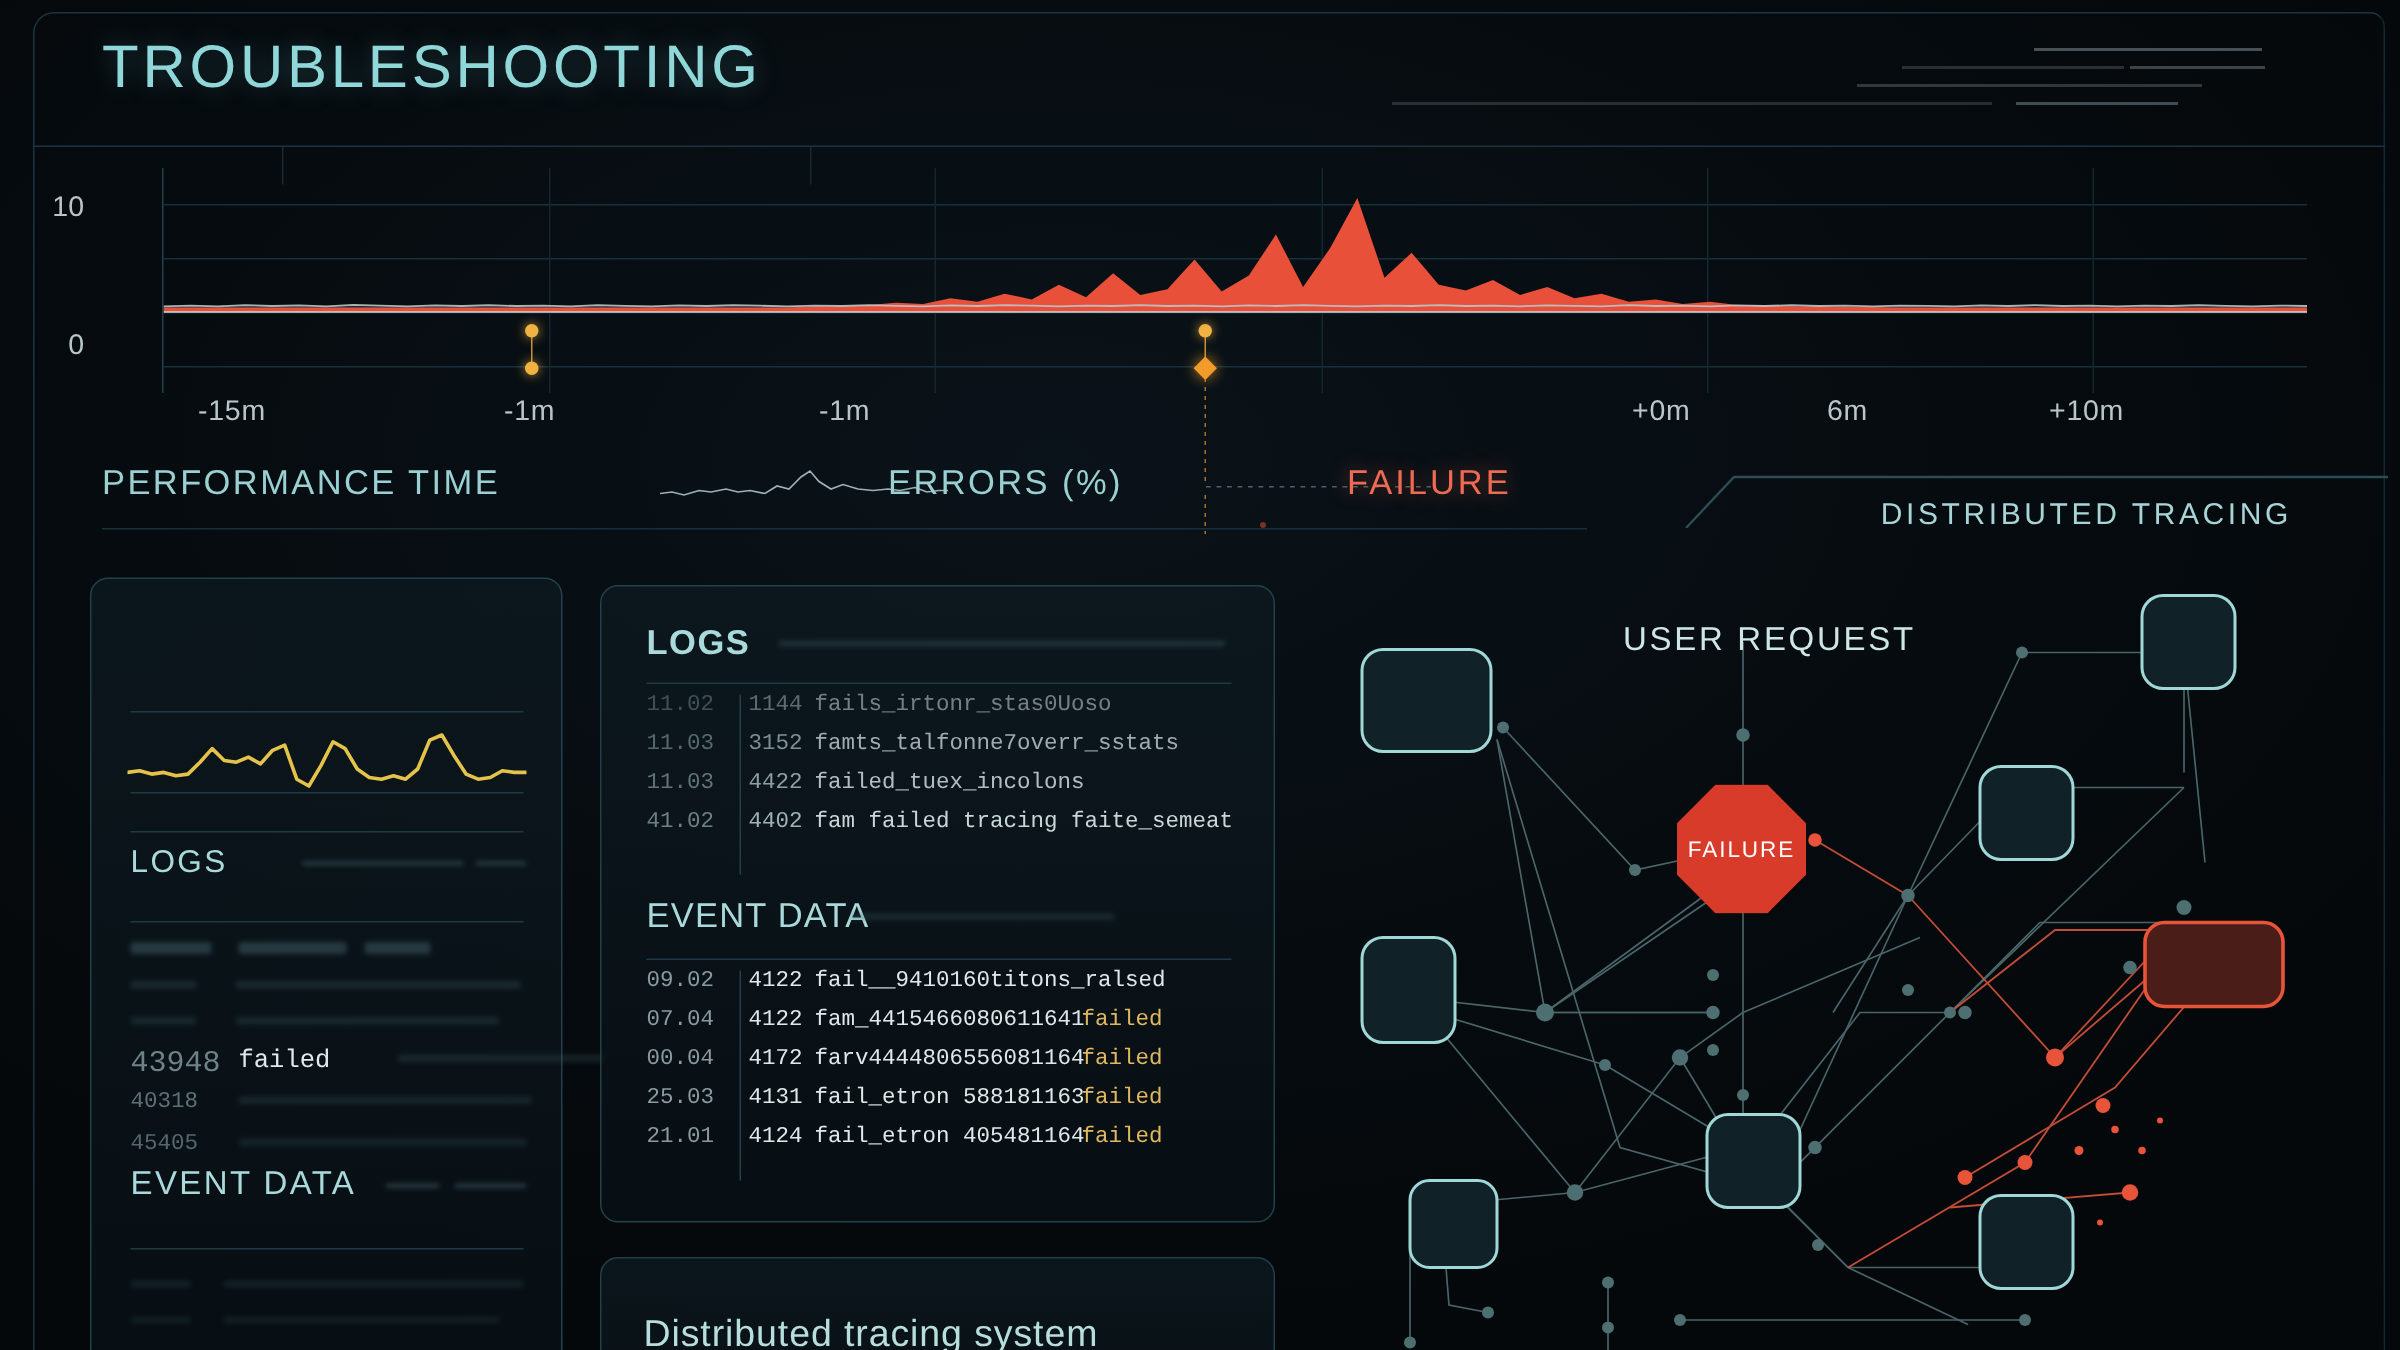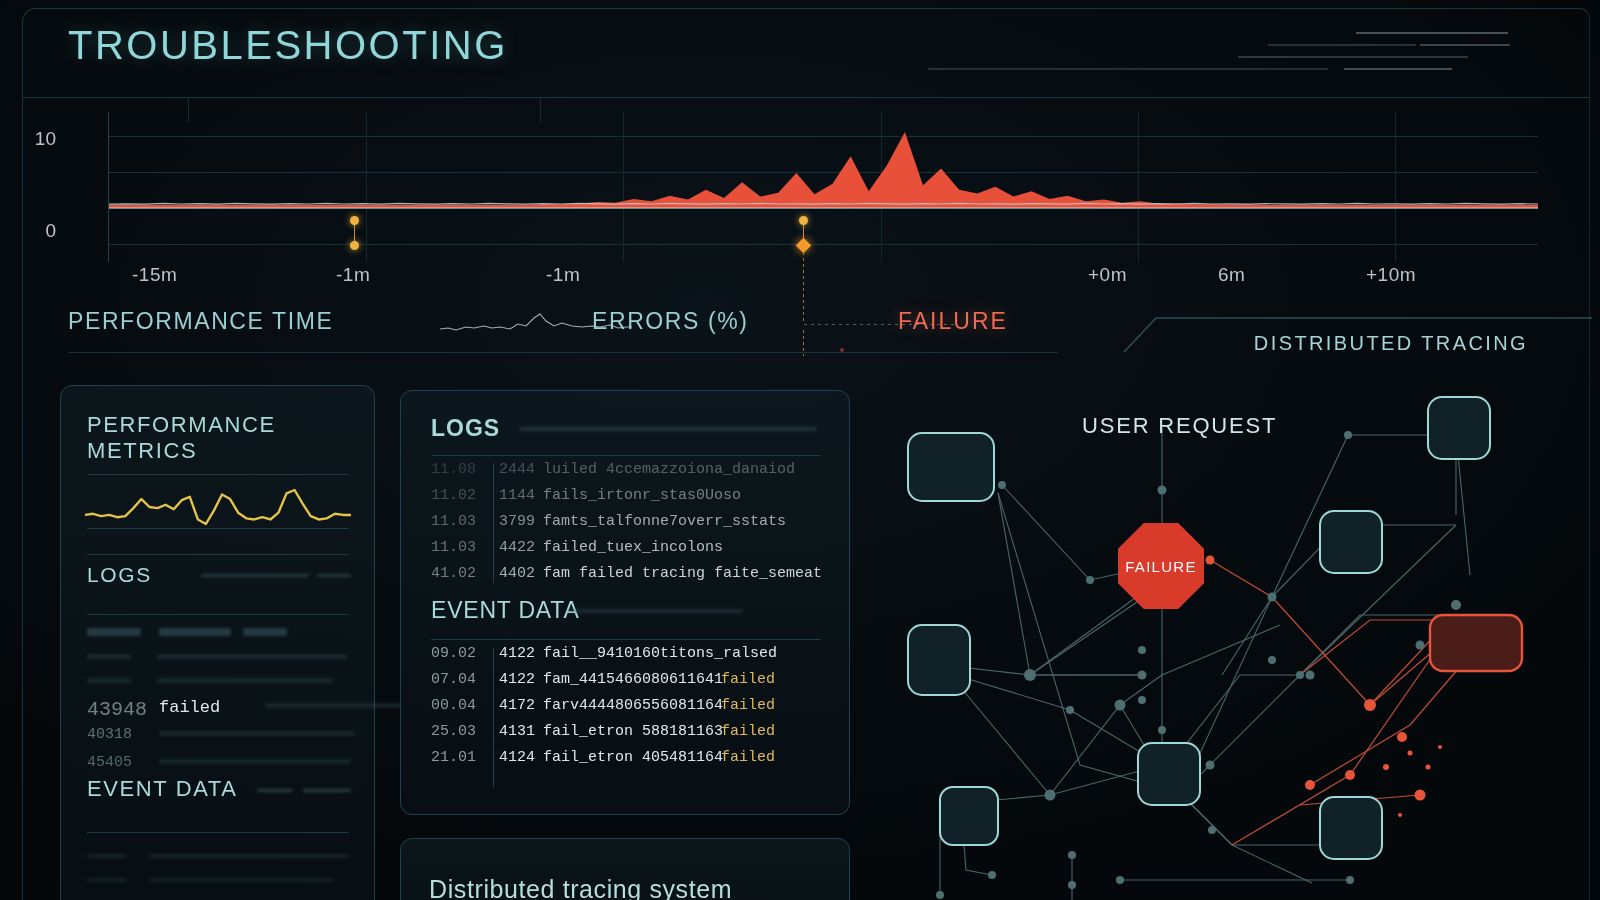--- a/index.html
+++ b/index.html
@@ -222,7 +222,6 @@
   <div class="dt-head">DISTRIBUTED TRACING</div>
 
   <div class="panel" id="panel-left">
-    <div class="sec-head" style="left:26px; top:26px; font-size:22px;">PERFORMANCE METRICS</div>
     <div class="sec-rule" style="left:26px; top:88px; width:262px;"></div>
     <svg style="position:absolute;left:24px;top:96px;width:266px;height:48px" viewBox="0 0 266 48" preserveAspectRatio="none">
       <polyline id="metrics-spark" fill="none" stroke="#e5c24a" stroke-width="2.4" stroke-linejoin="round" stroke-linecap="round" points="0,32.93333333333334 8.06060606060606,31.800000000000004 16.12121212121212,34.06666666666666 24.181818181818183,32.93333333333334 32.24242424242424,35.2 40.303030303030305,34.06666666666666 48.36363636363637,26.13333333333334 56.42424242424243,17.066666666666663 64.48484848484848,25 72.54545454545455,26.13333333333334 80.60606060606061,22.73333333333333 88.66666666666666,27.266666666666666 96.72727272727273,18.200000000000006 104.78787878787878,14.800000000000004 112.84848484848486,37.46666666666667 120.9090909090909,42 128.96969696969697,28.4 137.03030303030303,12.533333333333335 145.0909090909091,17.066666666666663 153.15151515151516,30.666666666666668 161.21212121212122,36.333333333333336 169.27272727272728,37.46666666666667 177.33333333333331,35.2 185.3939393939394,37.46666666666667 193.45454545454547,30.666666666666668 201.5151515151515,11.399999999999999 209.57575757575756,8 217.63636363636365,21.6 225.69696969696972,34.06666666666666 233.75757575757575,37.46666666666667 241.8181818181818,36.333333333333336 249.8787878787879,31.800000000000004 257.93939393939394,32.93333333333334 266,32.93333333333334"></polyline>

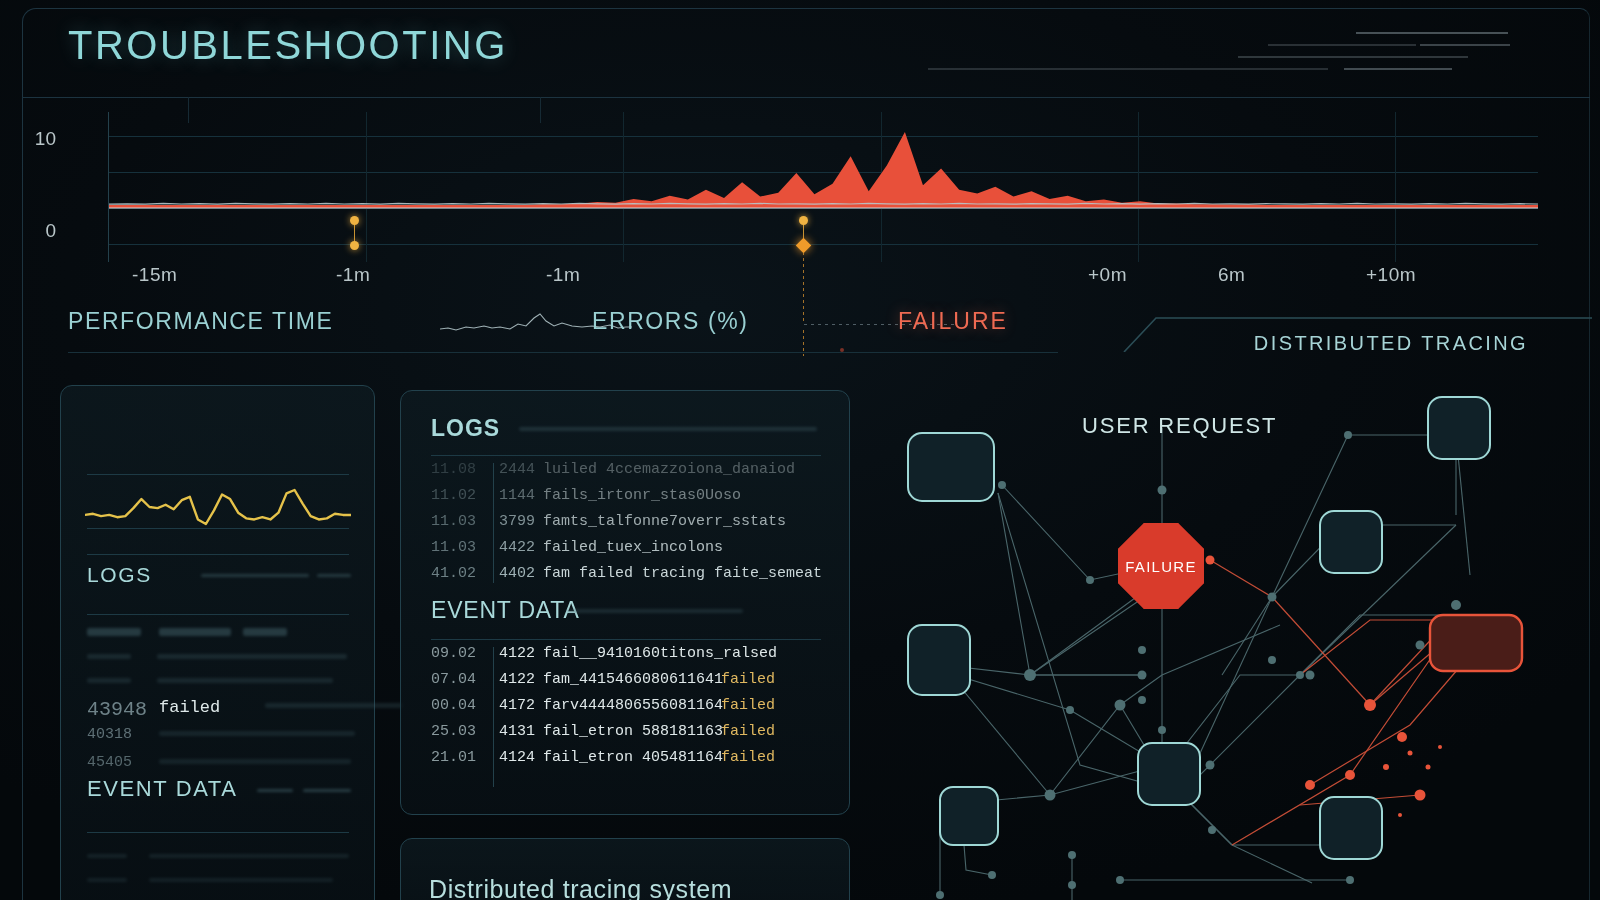--- a/index.html
+++ b/index.html
@@ -291,11 +291,6 @@
     <div class="sec-rule" style="left:30px; top:64px; width:390px;"></div>
     <div class="log-sep" style="left:92px; top:72px; height:120px;"></div>
     <div class="log-list" id="logs-rows" style="left:30px; top:70px; width:400px;">
-        <div class="log-row mono " style="opacity: 0.38;">
-          <span class="t">11.08</span>
-          <span class="c">2444</span>
-          <span class="m">luiled 4ccemazzoiona_danaiod</span>
-        </div>
         <div class="log-row mono " style="opacity: 0.55;">
           <span class="t">11.02</span>
           <span class="c">1144</span>

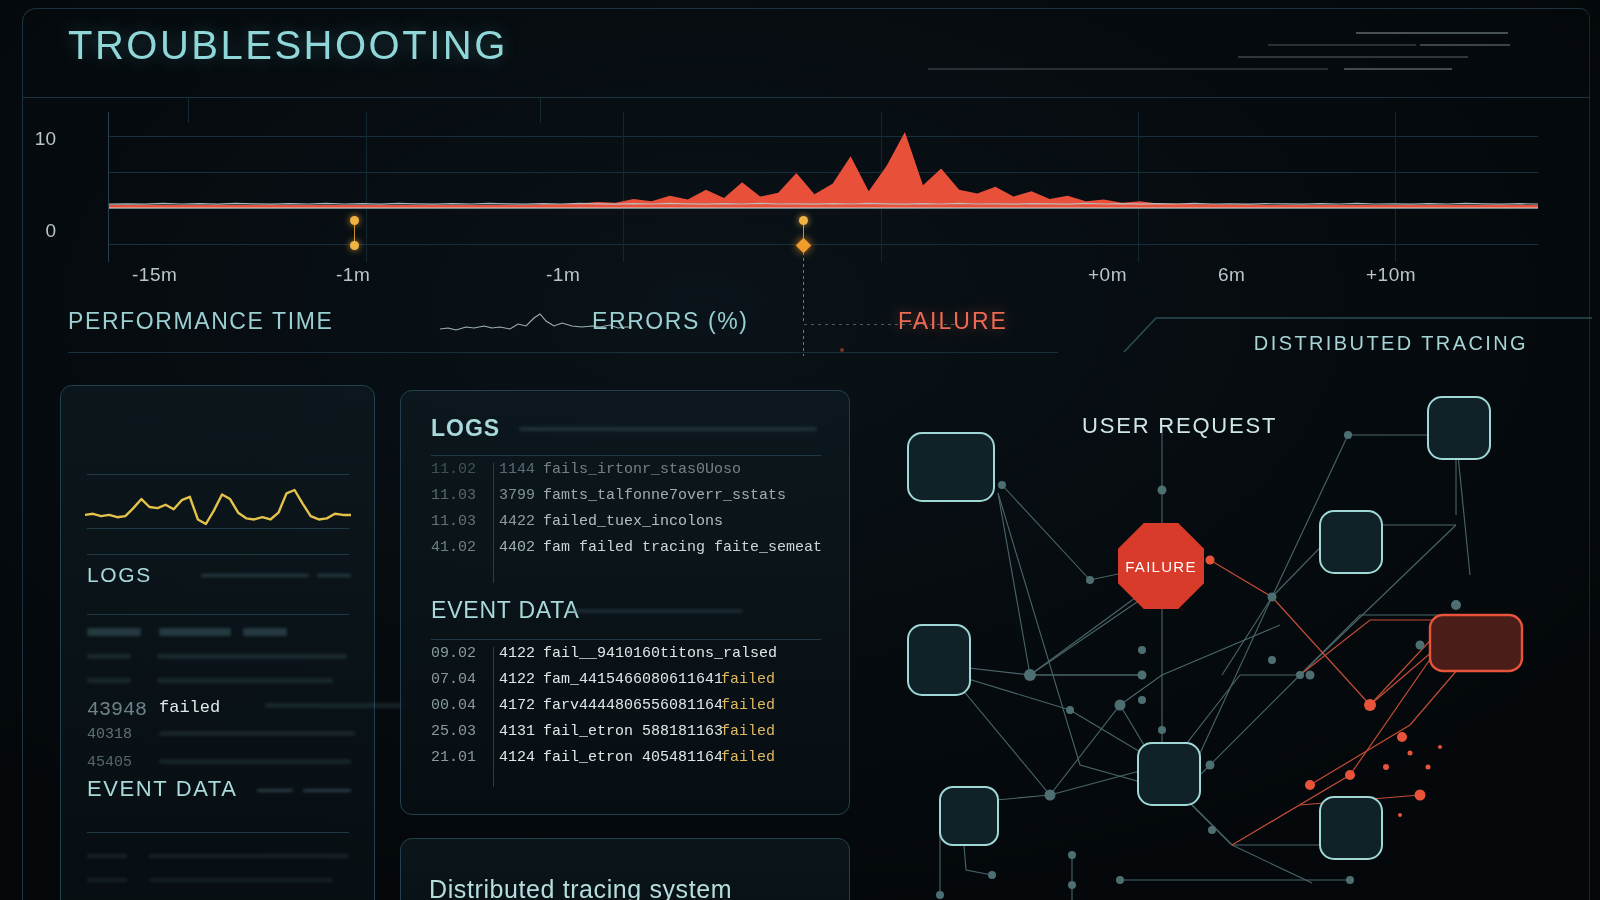--- a/index.html
+++ b/index.html
@@ -298,7 +298,7 @@
         </div>
         <div class="log-row mono " style="opacity: 0.78;">
           <span class="t">11.03</span>
-          <span class="c">3799</span>
+          <span class="c">3152</span>
           <span class="m">famts_talfonne7overr_sstats</span>
         </div>
         <div class="log-row mono " style="opacity: 0.88;">

